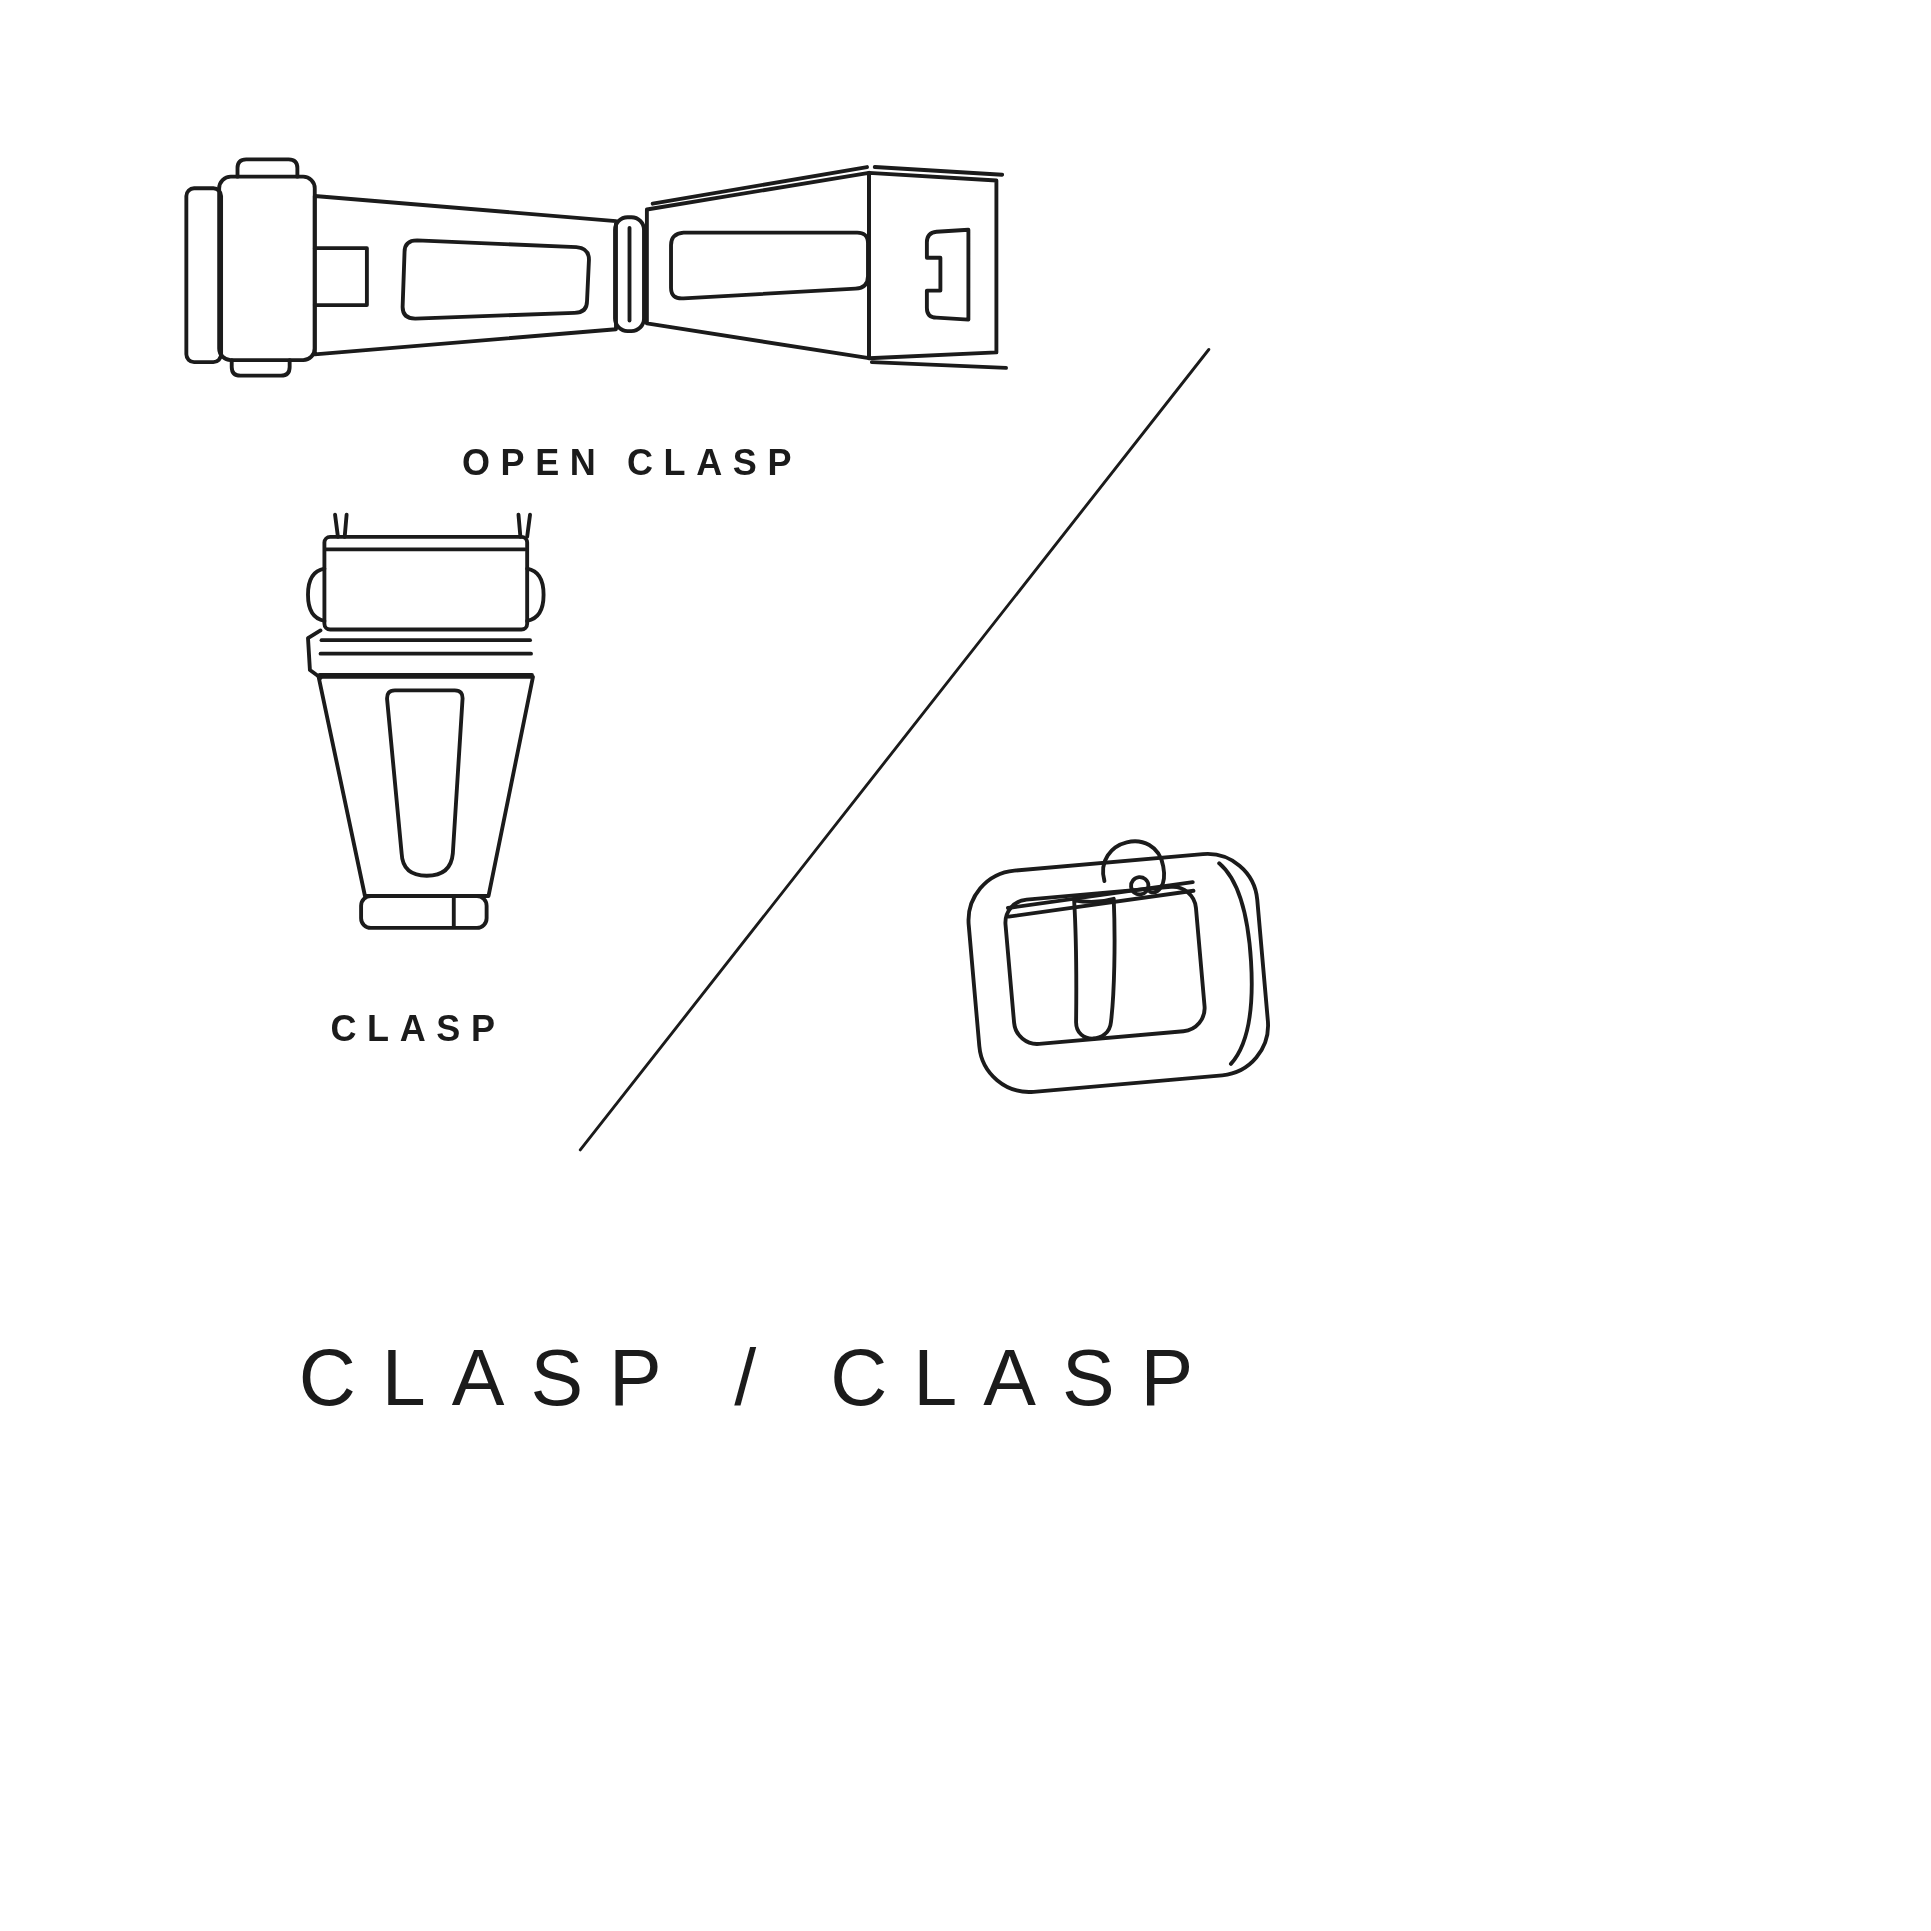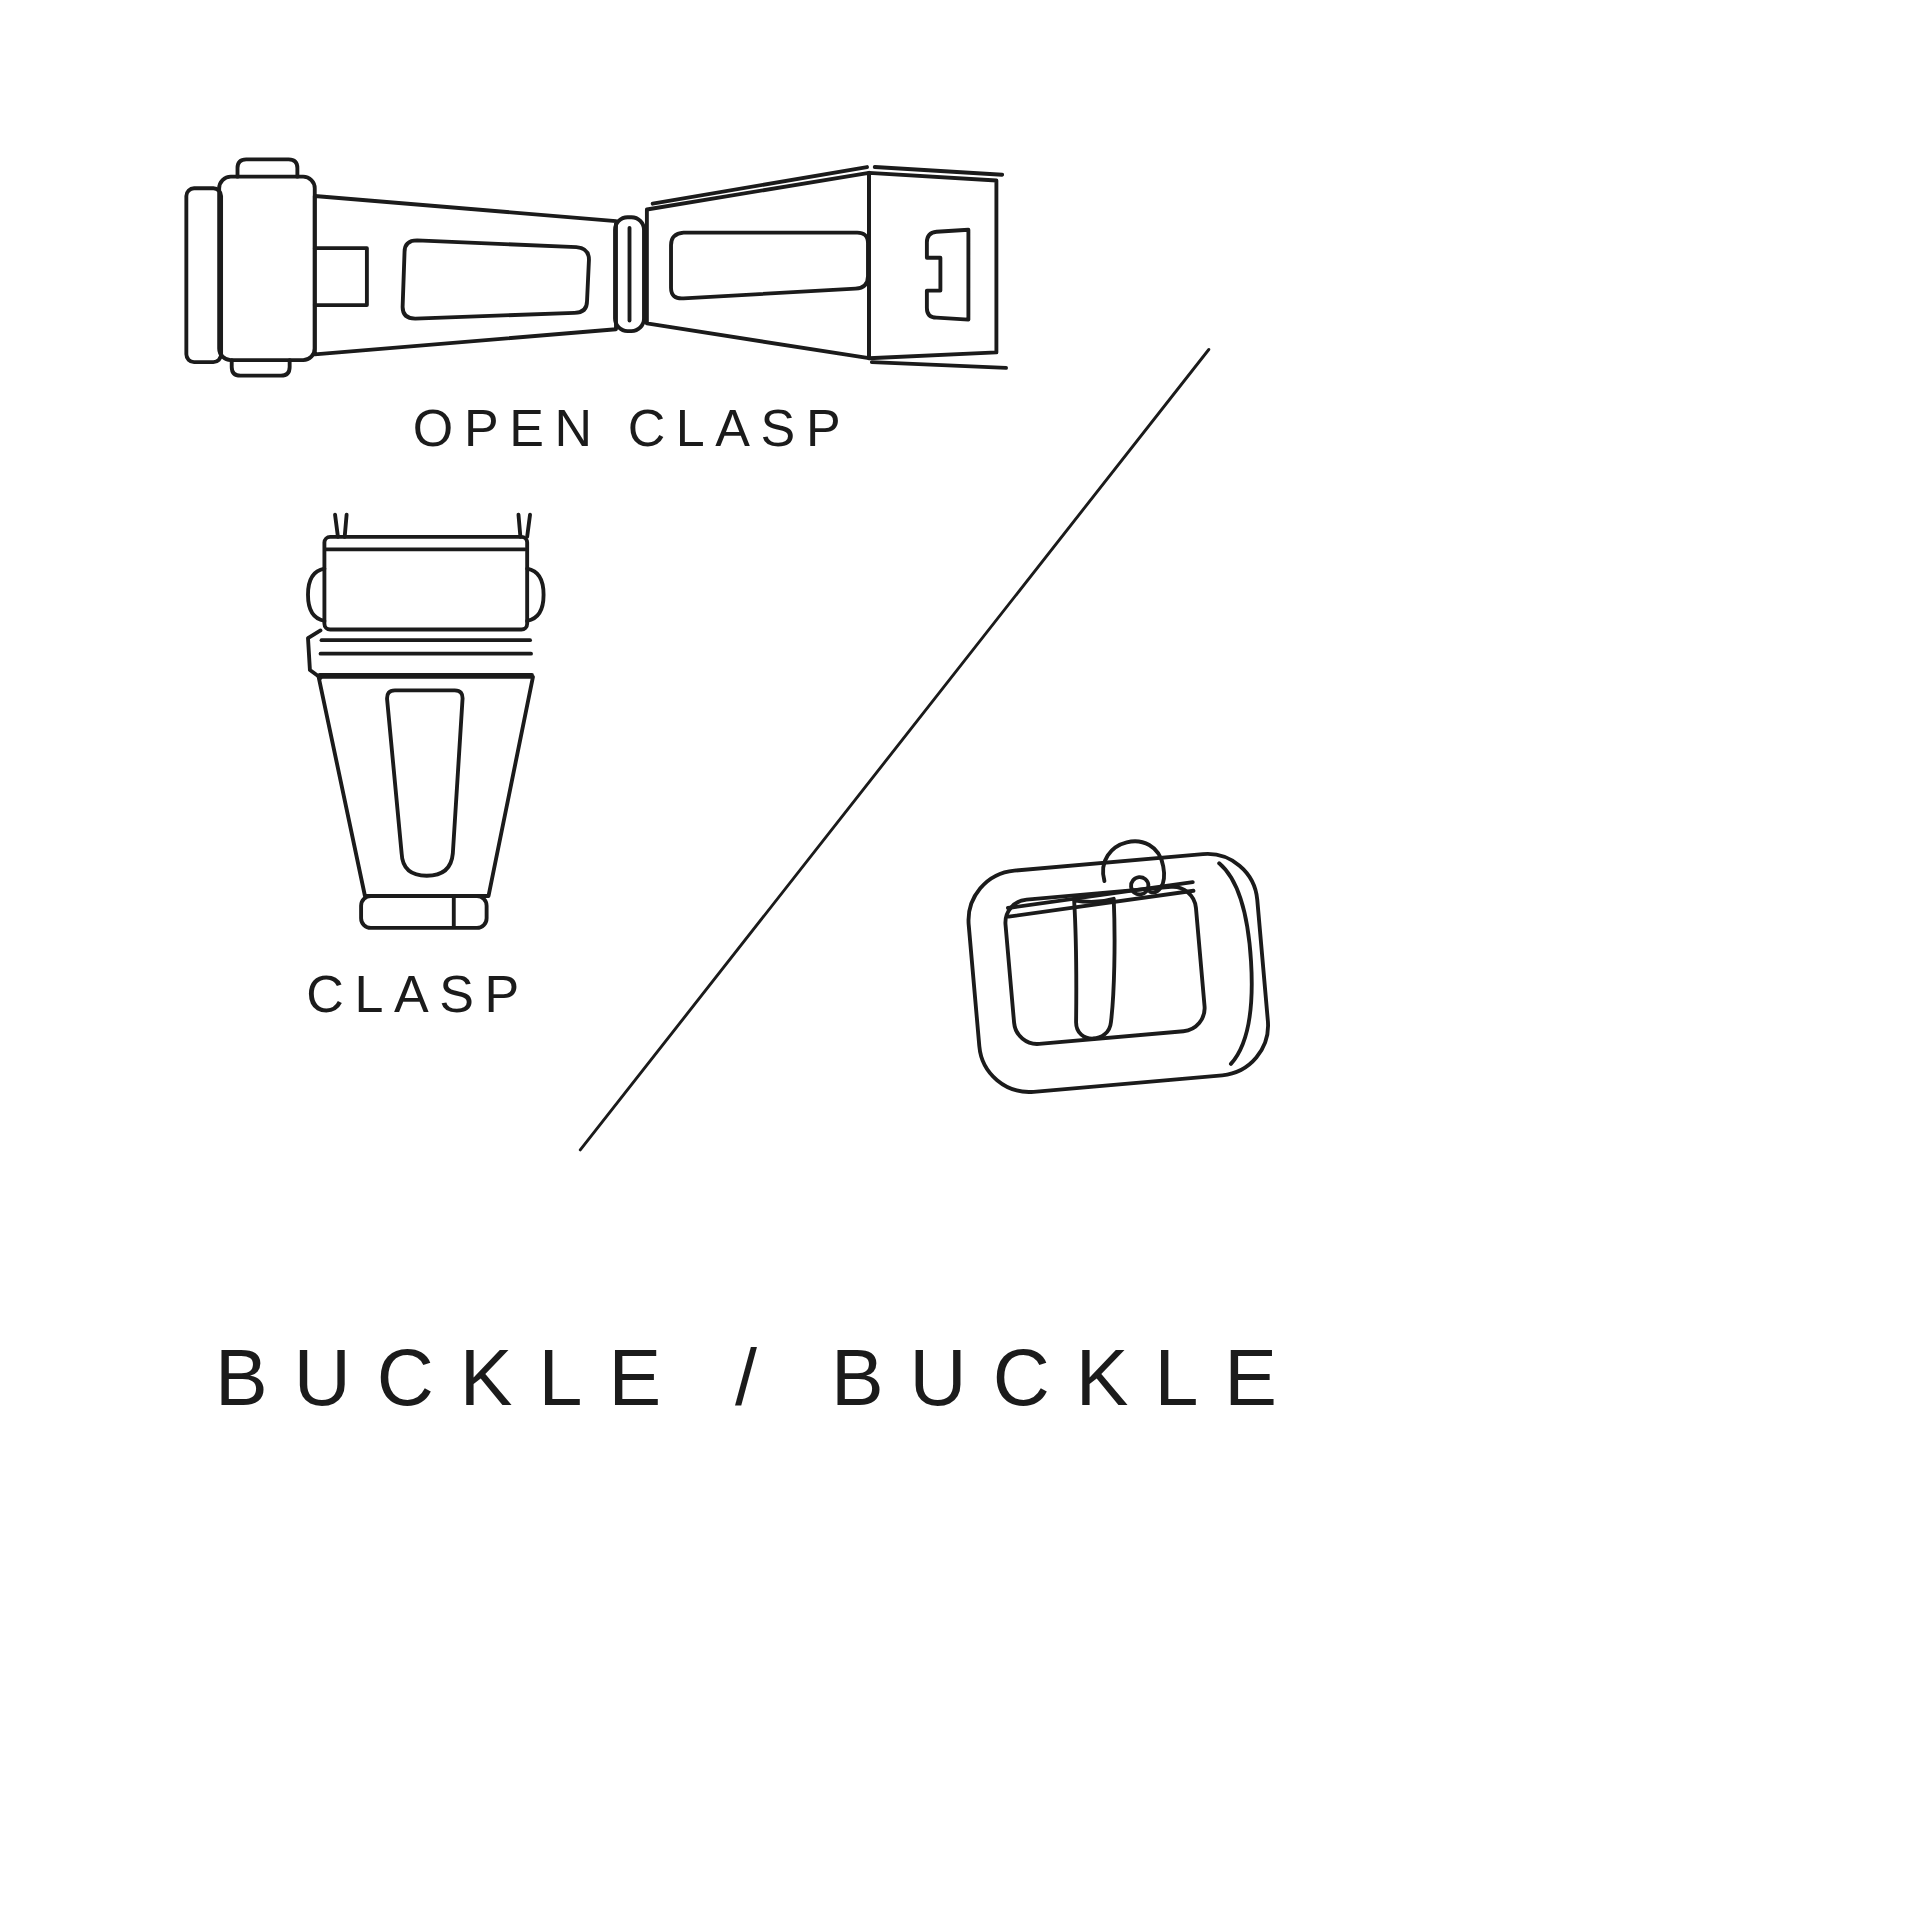--- a/index.html
+++ b/index.html
@@ -31,10 +31,11 @@
     position: absolute;
     transform: translateX(-50%);
     color: var(--ink);
-    font-size: 52px;
+    font-size: 36px;
     letter-spacing: 10.6px;
     white-space: nowrap;
-    font-weight: 400;
+    font-weight: 700;
+    margin-top: 44px;
   }
   .title {
     position: absolute;

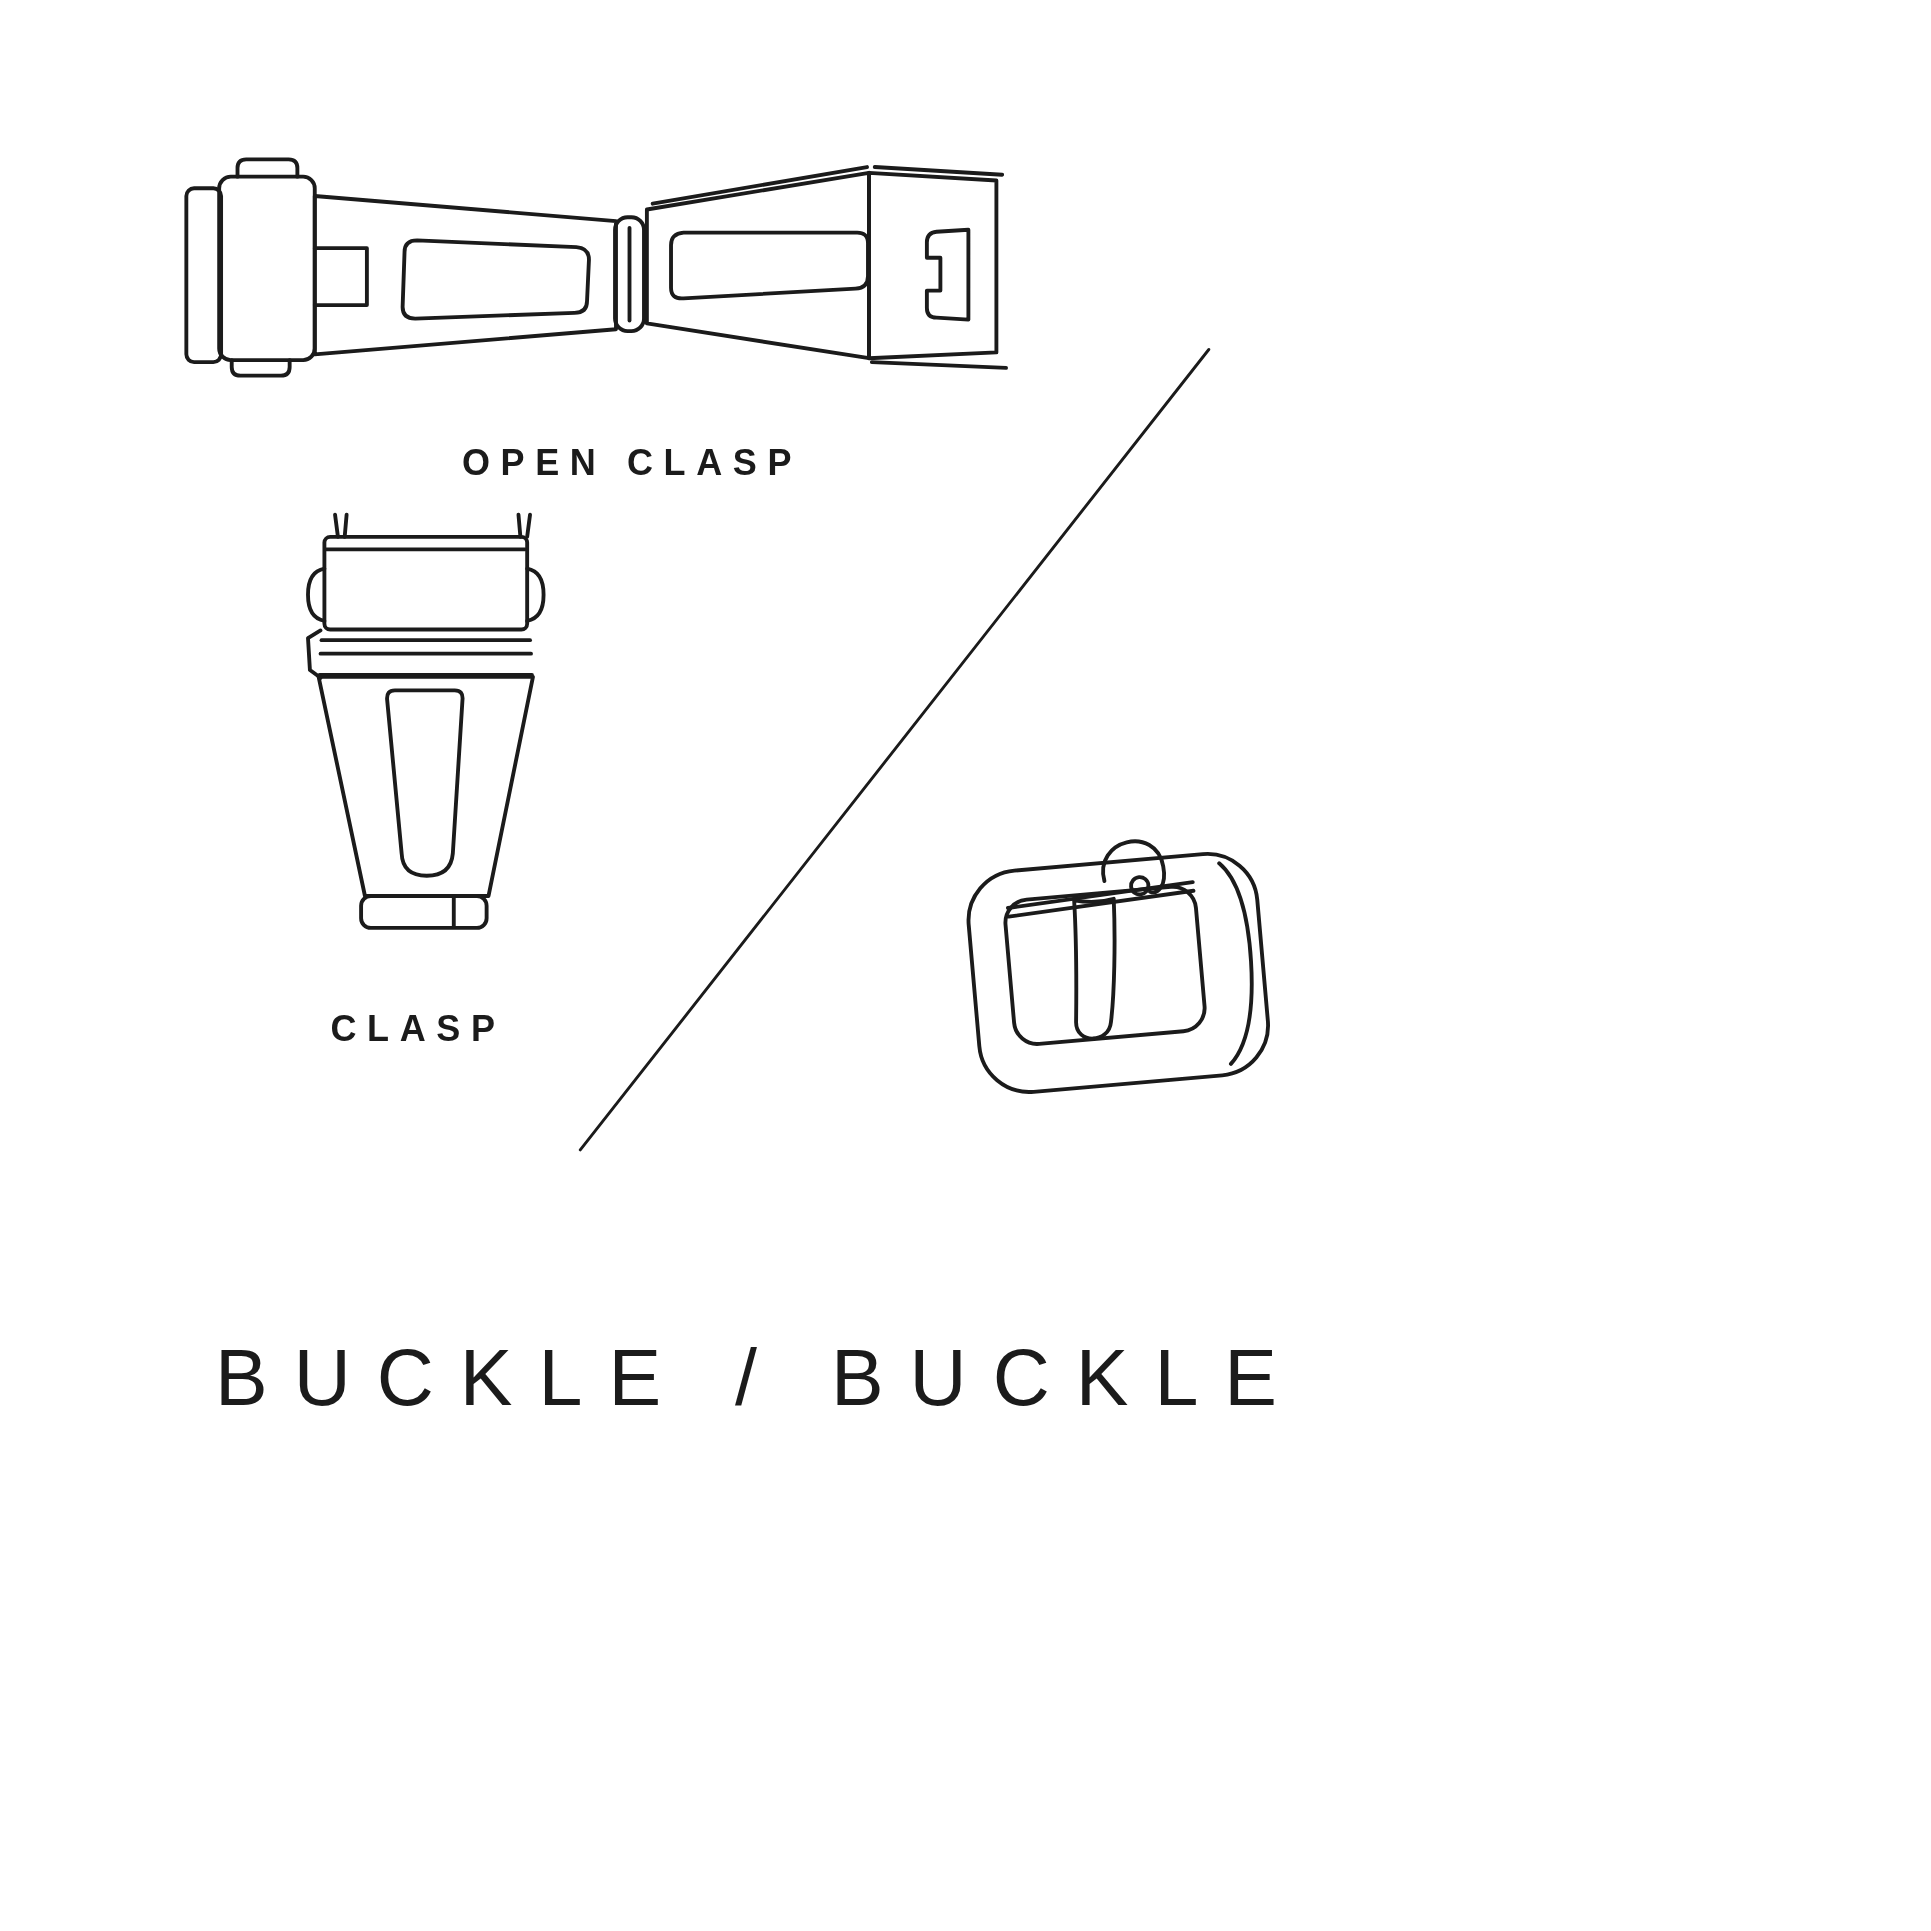--- a/index.html
+++ b/index.html
@@ -127,7 +127,7 @@
 
   <div class="label" style="left:418px; top:964px;">CLASP</div>
 
-  <div class="title" style="left:759px; top:1332px;">BUCKLE / BUCKLE</div>
+  <div class="title" style="left:759px; top:1332px;">CLASP / CLASP</div>
 
 </div>
 

